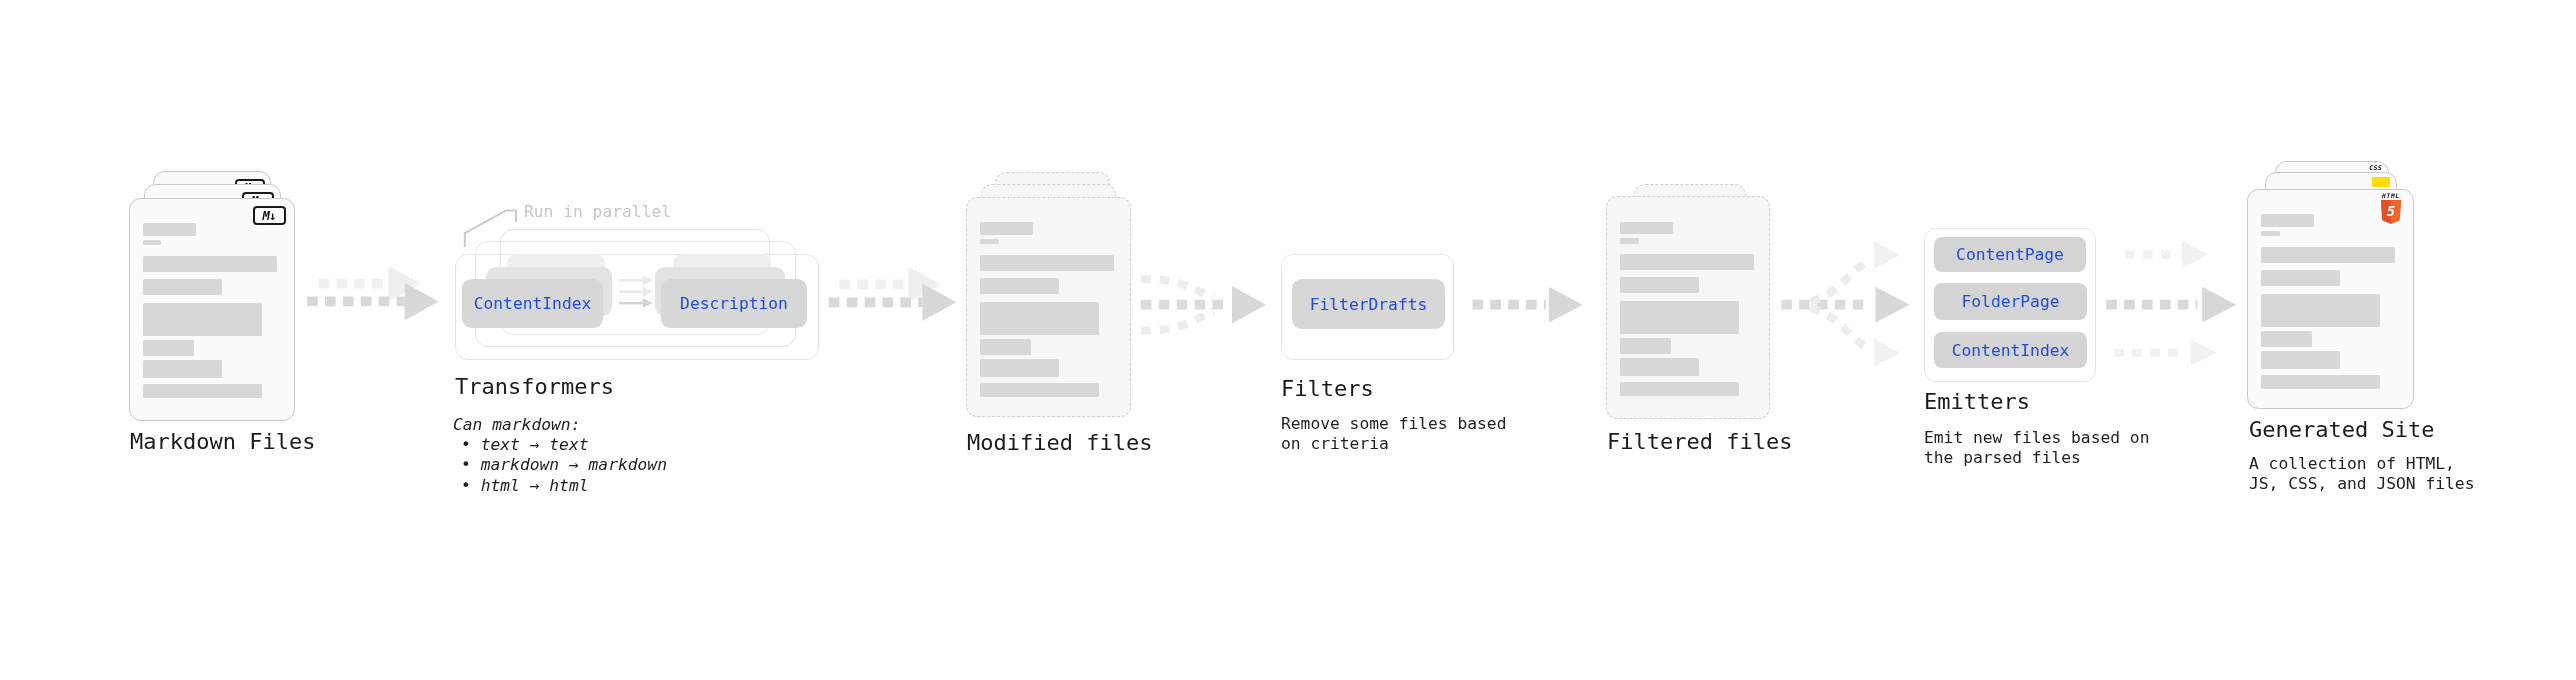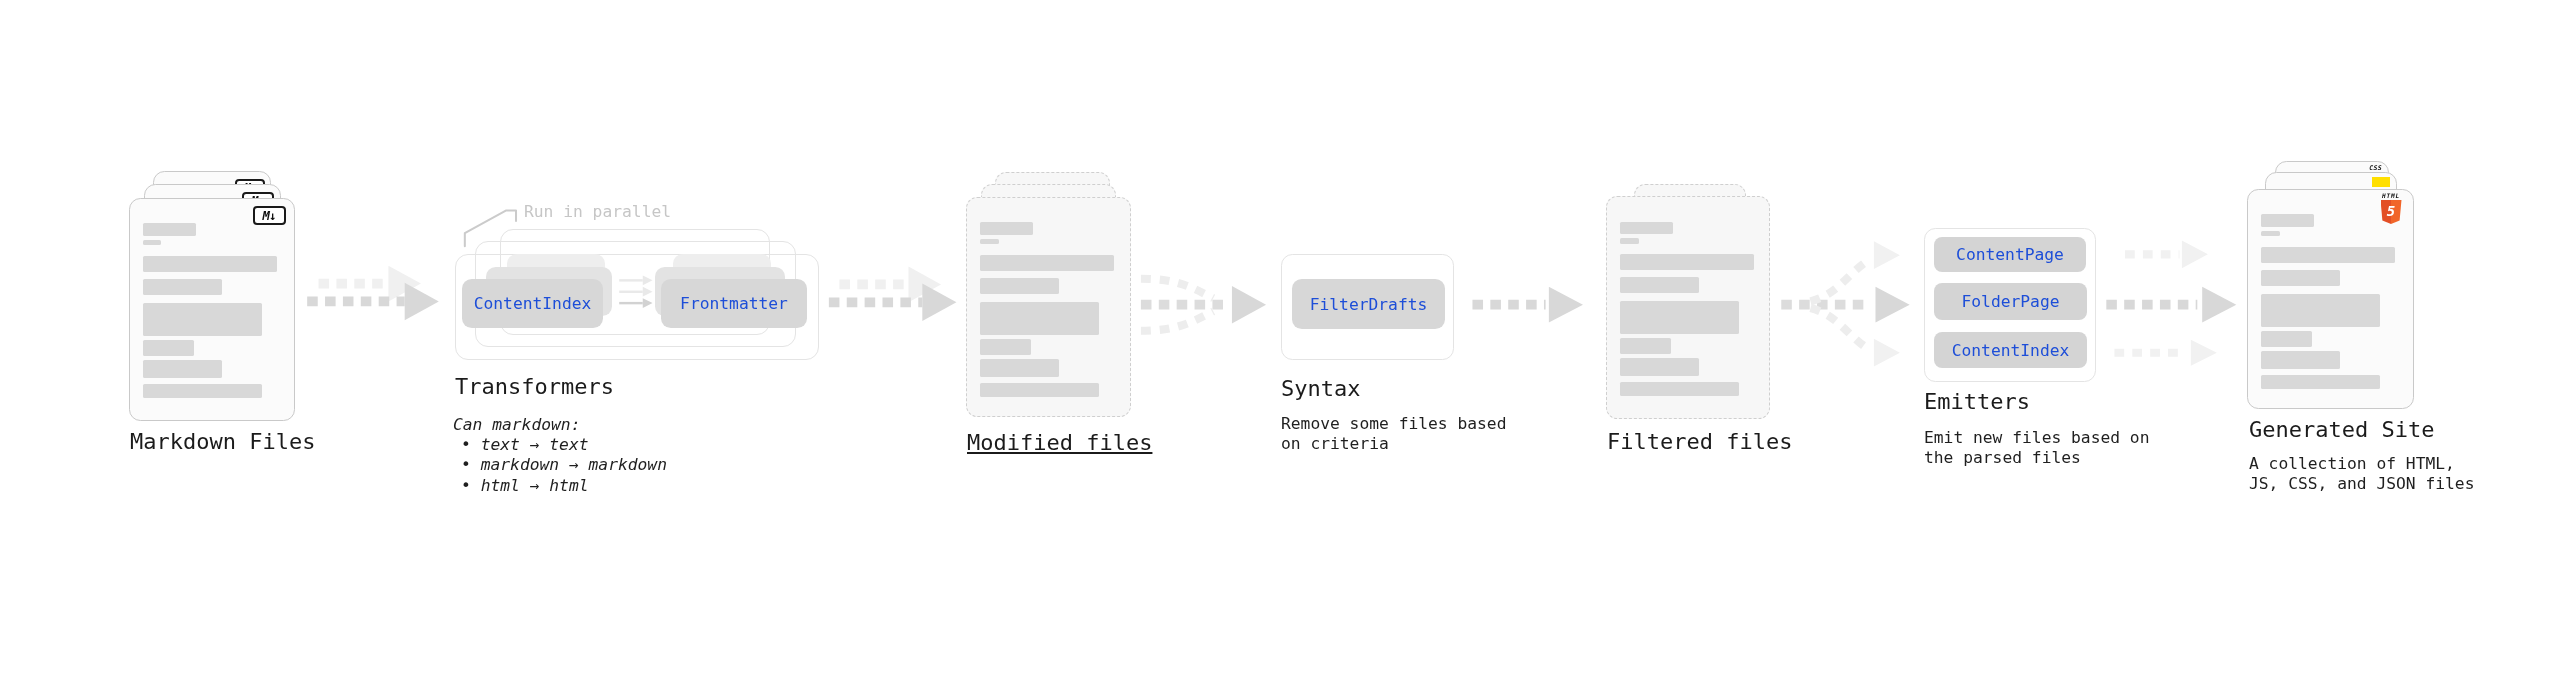--- a/index.html
+++ b/index.html
@@ -138,7 +138,7 @@
     <div class="node ghost2" style="left:673px;top:254px;width:98px;height:49px;"></div>
     <div class="node ghost1" style="left:655px;top:267px;width:130px;height:49px;"></div>
     <div class="node" style="left:661px;top:279px;width:146px;height:49px;">
-      <span>Frontmatter</span>
+      <span>Description</span>
     </div>
   </div>
   <div class="stage-label" style="left:455px;top:375px;">Transformers</div>

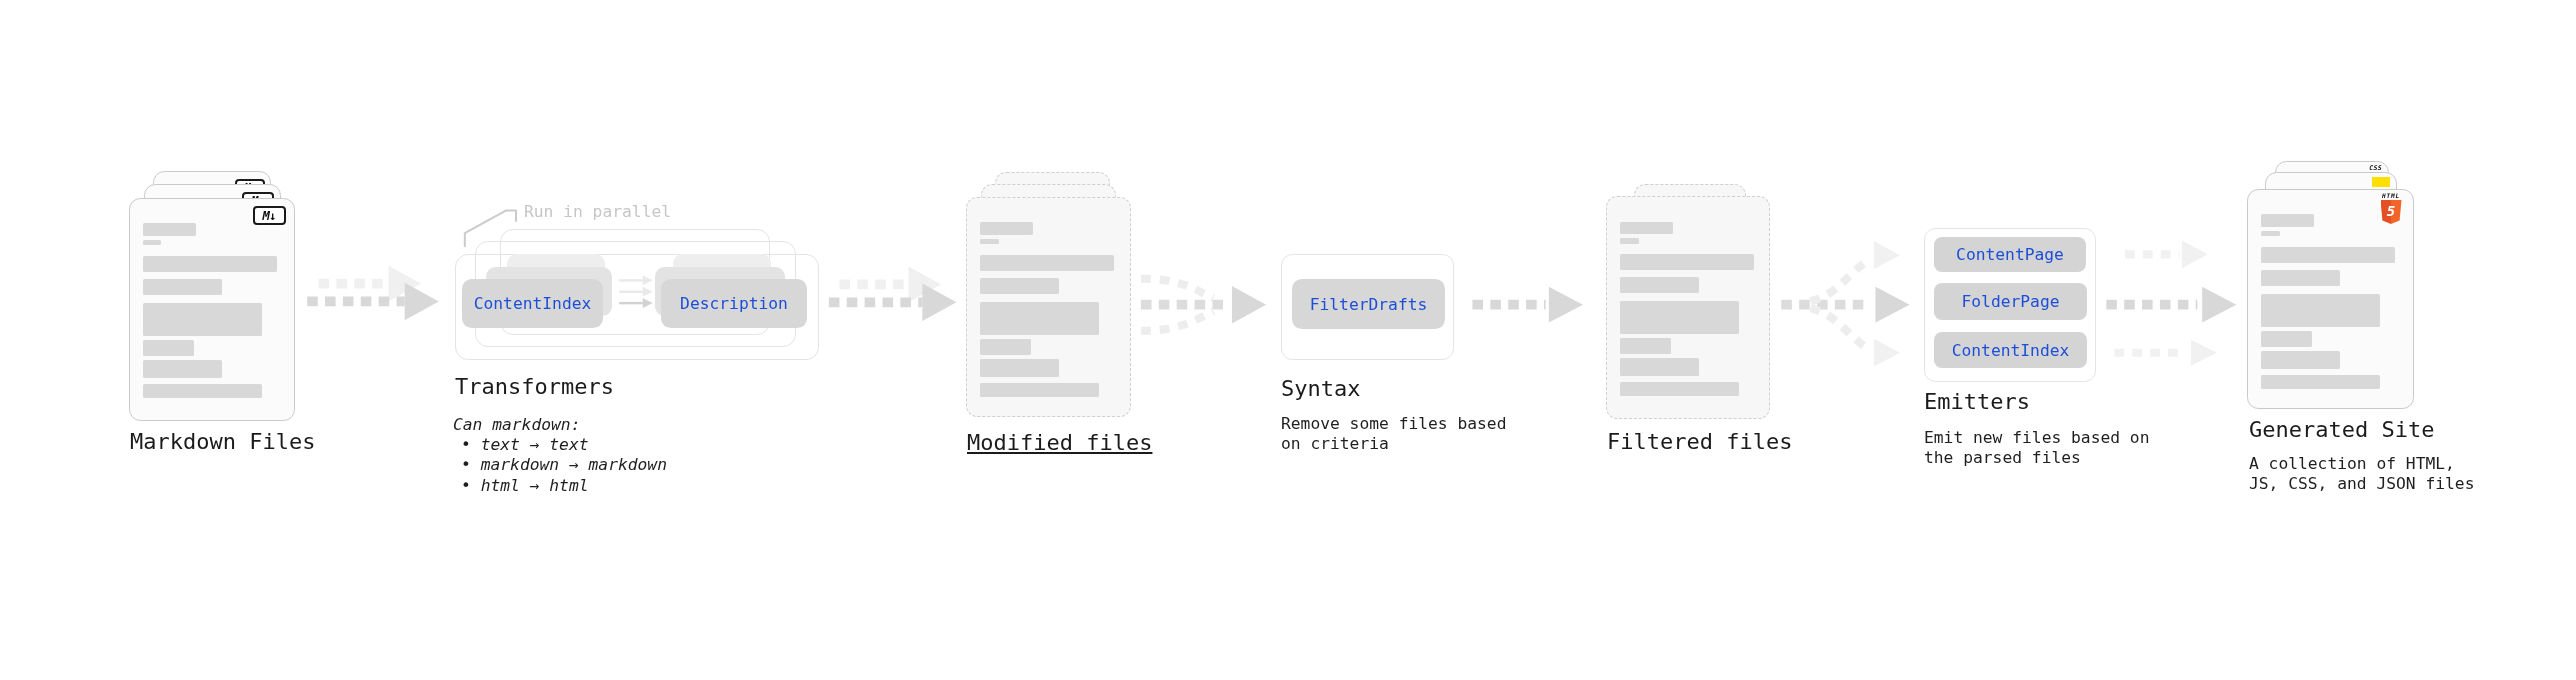--- a/index.html
+++ b/index.html
@@ -173,7 +173,7 @@
       <span>FilterDrafts</span>
     </div>
   </div>
-  <div class="stage-label" style="left:1281px;top:377px;">Syntax</div>
+  <div class="stage-label" style="left:1281px;top:377px;">Filters</div>
   <div class="stage-desc" style="left:1281px;top:414px;">Remove some files based
 on criteria</div>
 

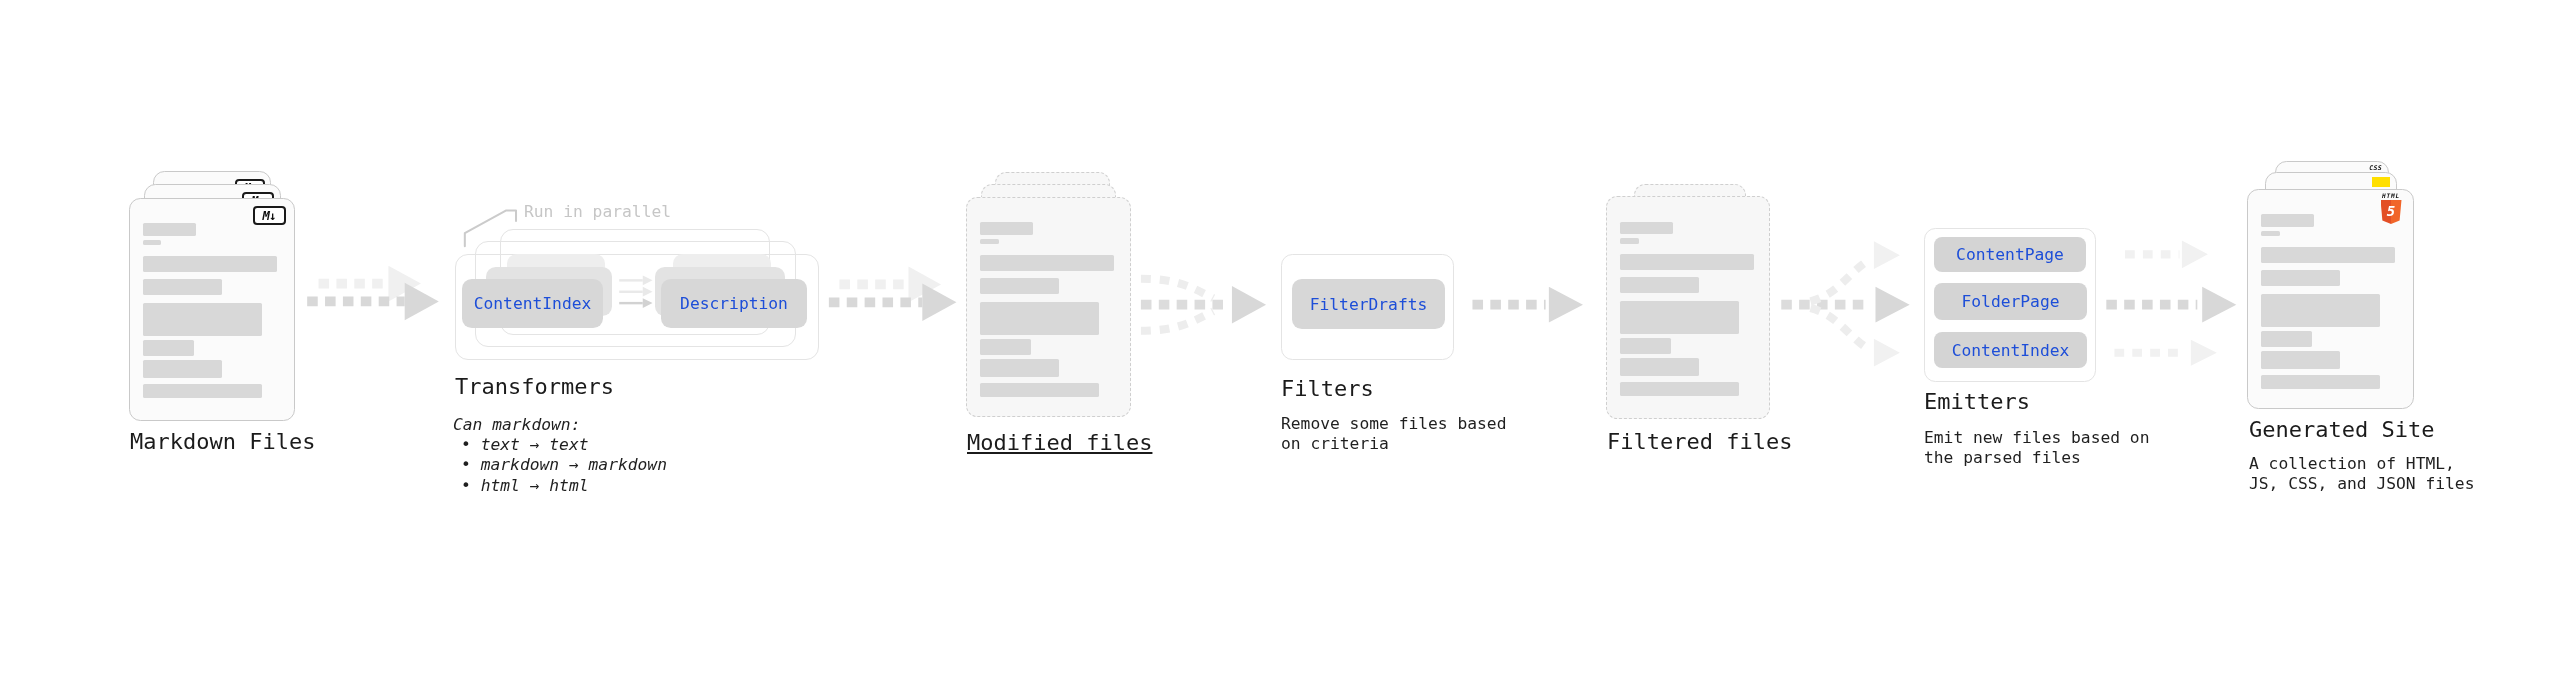--- a/index.html
+++ b/index.html
@@ -165,7 +165,7 @@
         </div>
     </div>
   </div>
-  <div class="stage-label" style="left:967px;top:431px;text-decoration:underline;">Modified files</div>
+  <div class="stage-label" style="left:967px;top:431px;">Modified files</div>
 
   <div>
     <div class="outline filled" style="left:1281px;top:254px;width:173px;height:106px;"></div>

